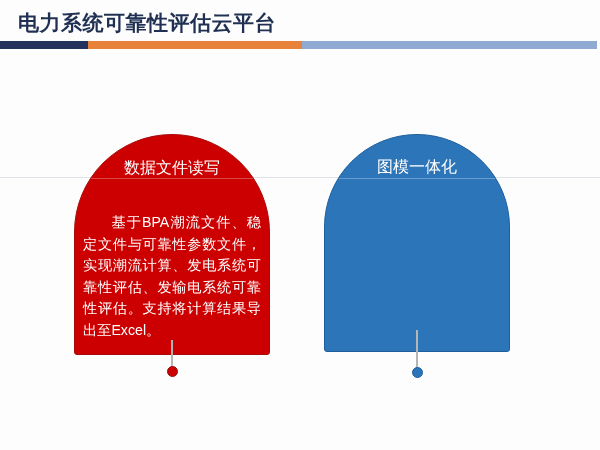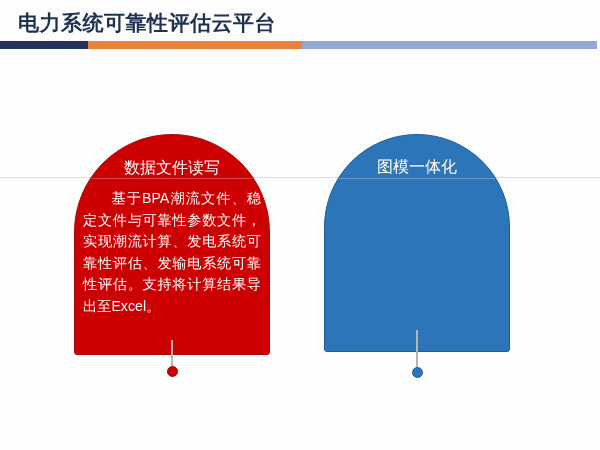--- a/index.html
+++ b/index.html
@@ -127,7 +127,7 @@
     color: #ffffff;
     word-break: break-all;
   }
-  #card-red .card-body  { font-size: 14.2px; line-height: 21.5px; }
+  #card-red .card-body  { font-size: 14.2px; line-height: 21.5px; margin-top: 24px; }
   #card-blue .card-body { font-size: 14.2px; line-height: 21.5px; }
 
   

